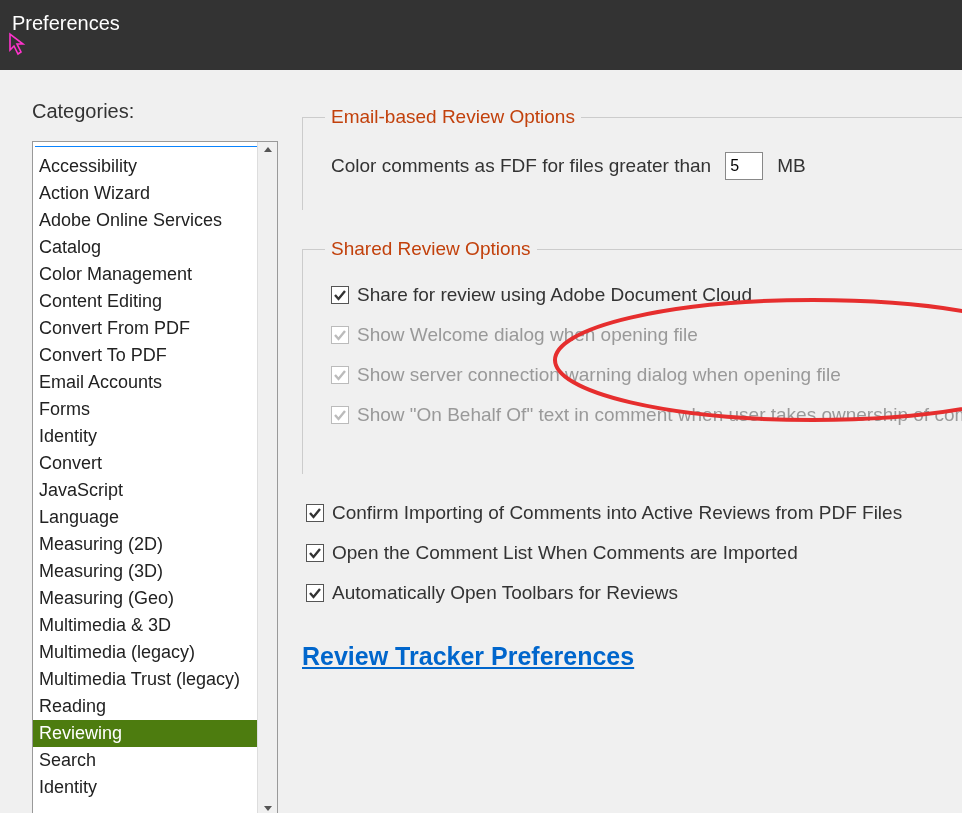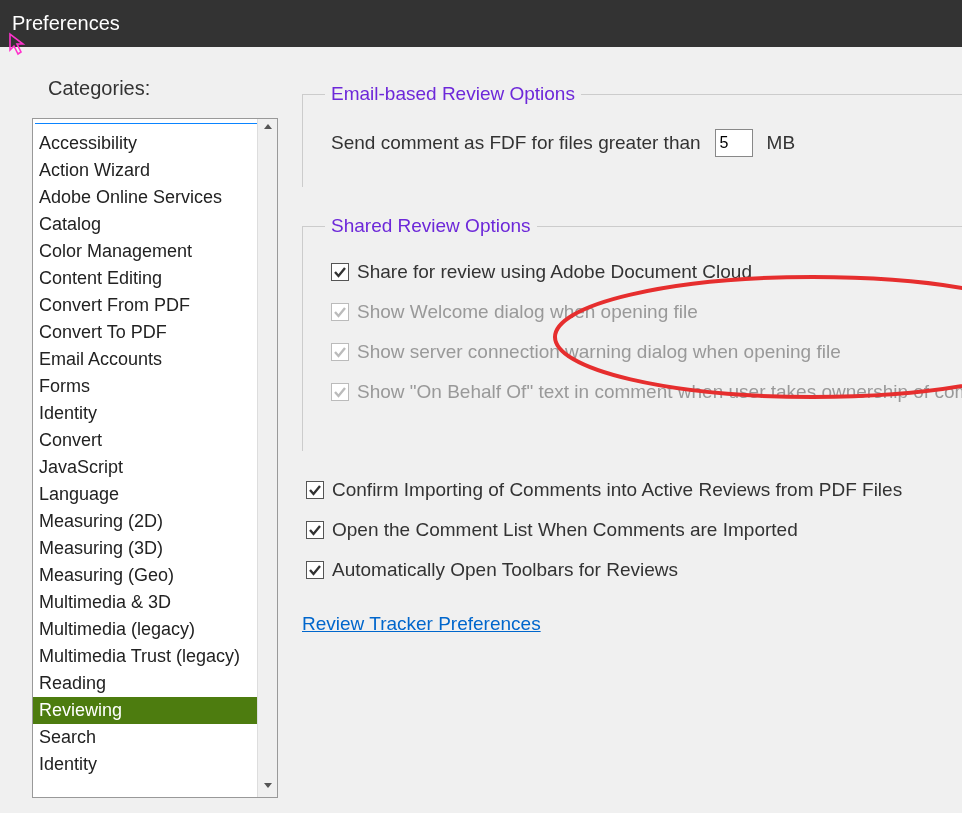--- a/index.html
+++ b/index.html
@@ -16,7 +16,7 @@
   }
   .titlebar {
     width: 100%;
-    height: 47px;
+    height: 70px;
     background: #333333;
     color: #fff;
     padding: 12px 12px 0 12px;

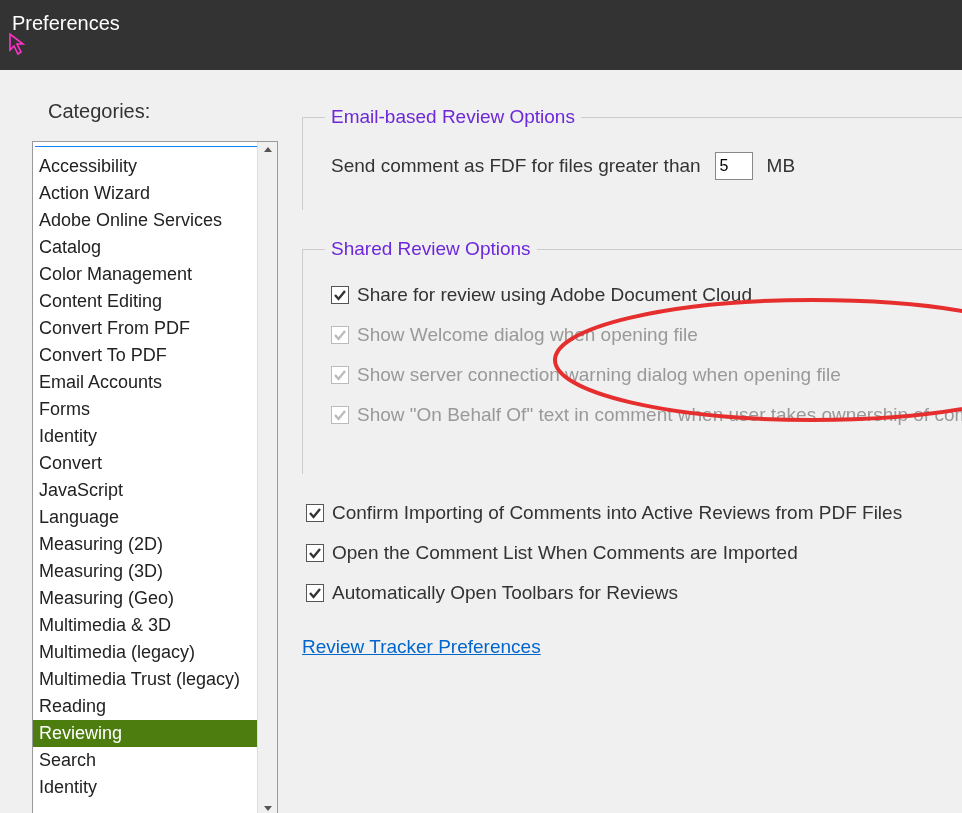--- a/index.html
+++ b/index.html
@@ -43,7 +43,6 @@
     font-size: 20px;
     margin-bottom: 18px;
     color: #333;
-    margin-left: 16px;
   }
   .cat-container {
     display: flex;

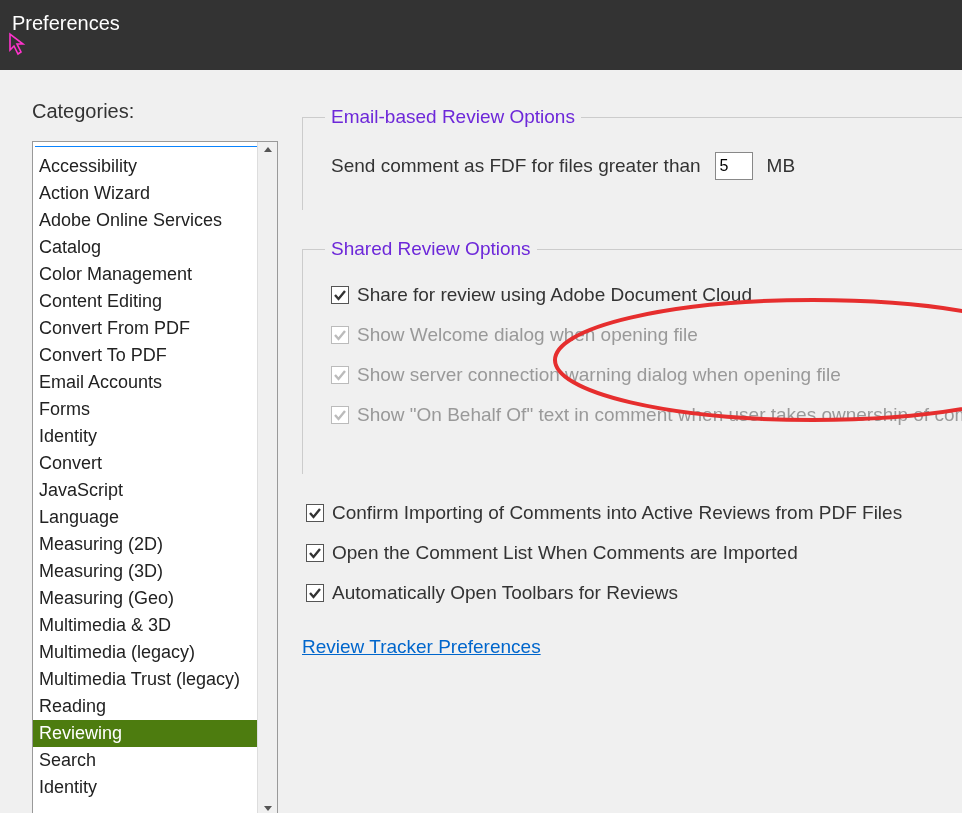--- a/index.html
+++ b/index.html
@@ -108,7 +108,7 @@
   }
   legend {
     font-size: 19px;
-    color: #6d28d9;
+    color: #c2410c;
     padding: 0 6px;
     margin-left: -6px;
   }

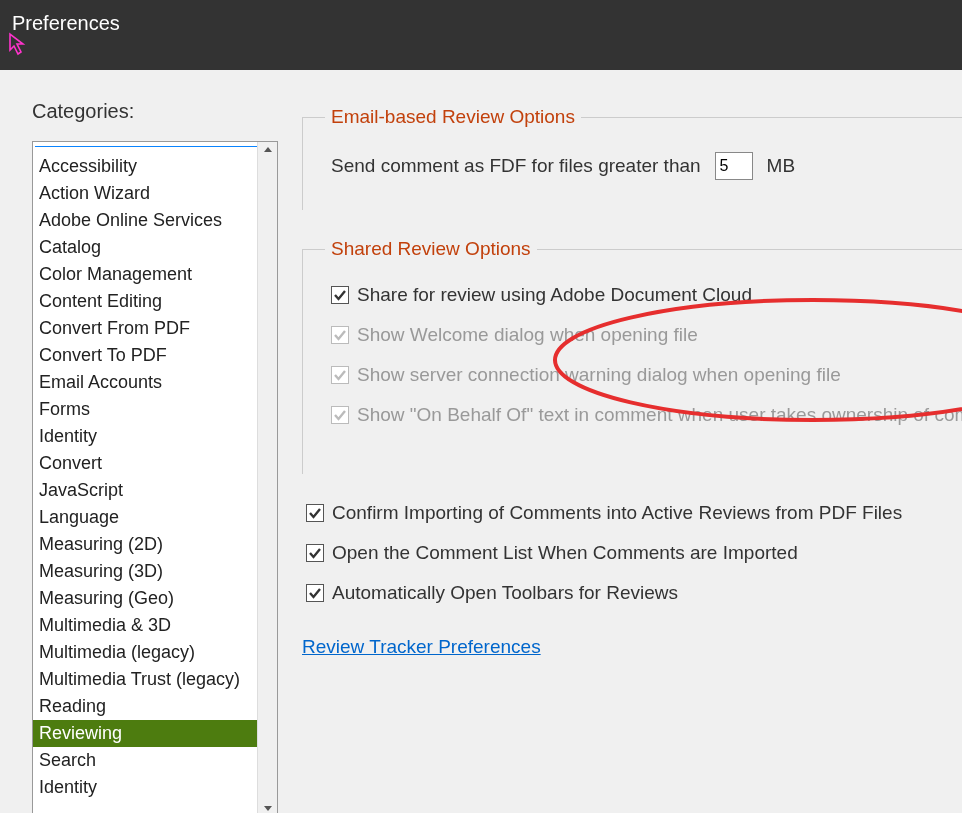--- a/index.html
+++ b/index.html
@@ -243,7 +243,7 @@
     <fieldset class="first">
       <legend>Email-based Review Options</legend>
       <div class="form-row">
-        <span>Send comment as FDF for files greater than</span>
+        <span>Color comments as FDF for files greater than</span>
         <input class="num-input" value="5" style="">
         <span>MB</span>
       </div>

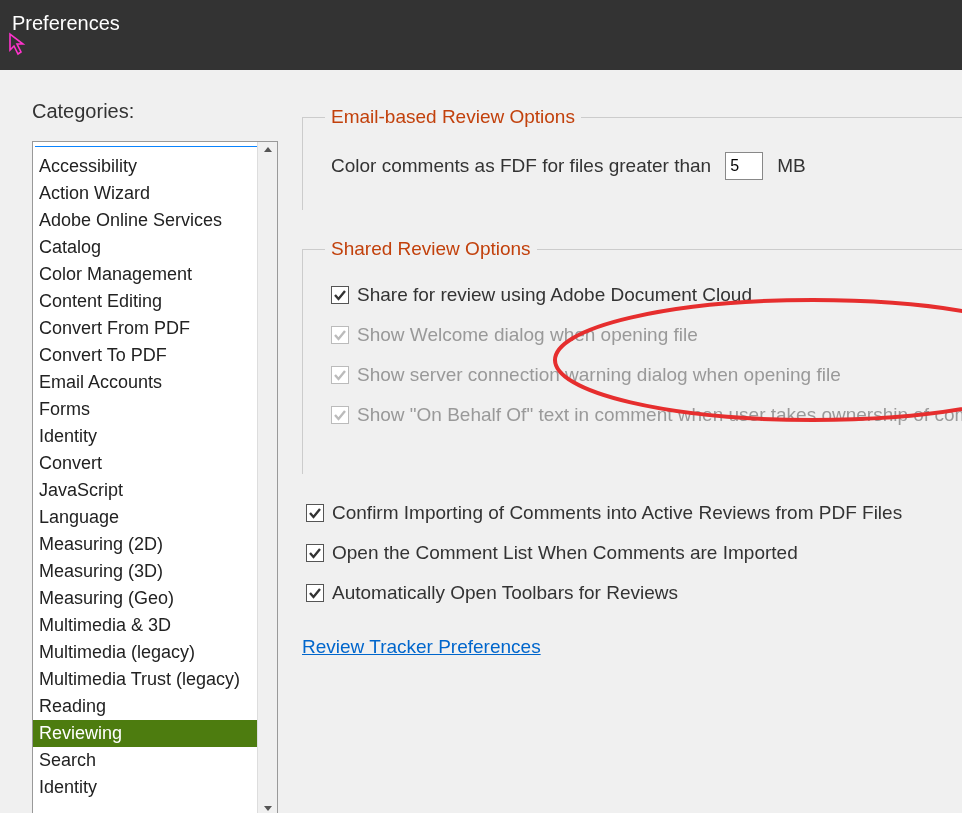--- a/index.html
+++ b/index.html
@@ -161,10 +161,11 @@
   .link {
     color: #0066cc;
     text-decoration: underline;
-    font-size: 19px;
+    font-size: 25px;
     cursor: pointer;
-    margin-top: 14px;
+    margin-top: 20px;
     display: inline-block;
+    font-weight: bold;
   }
   .annot {
     position: absolute;

